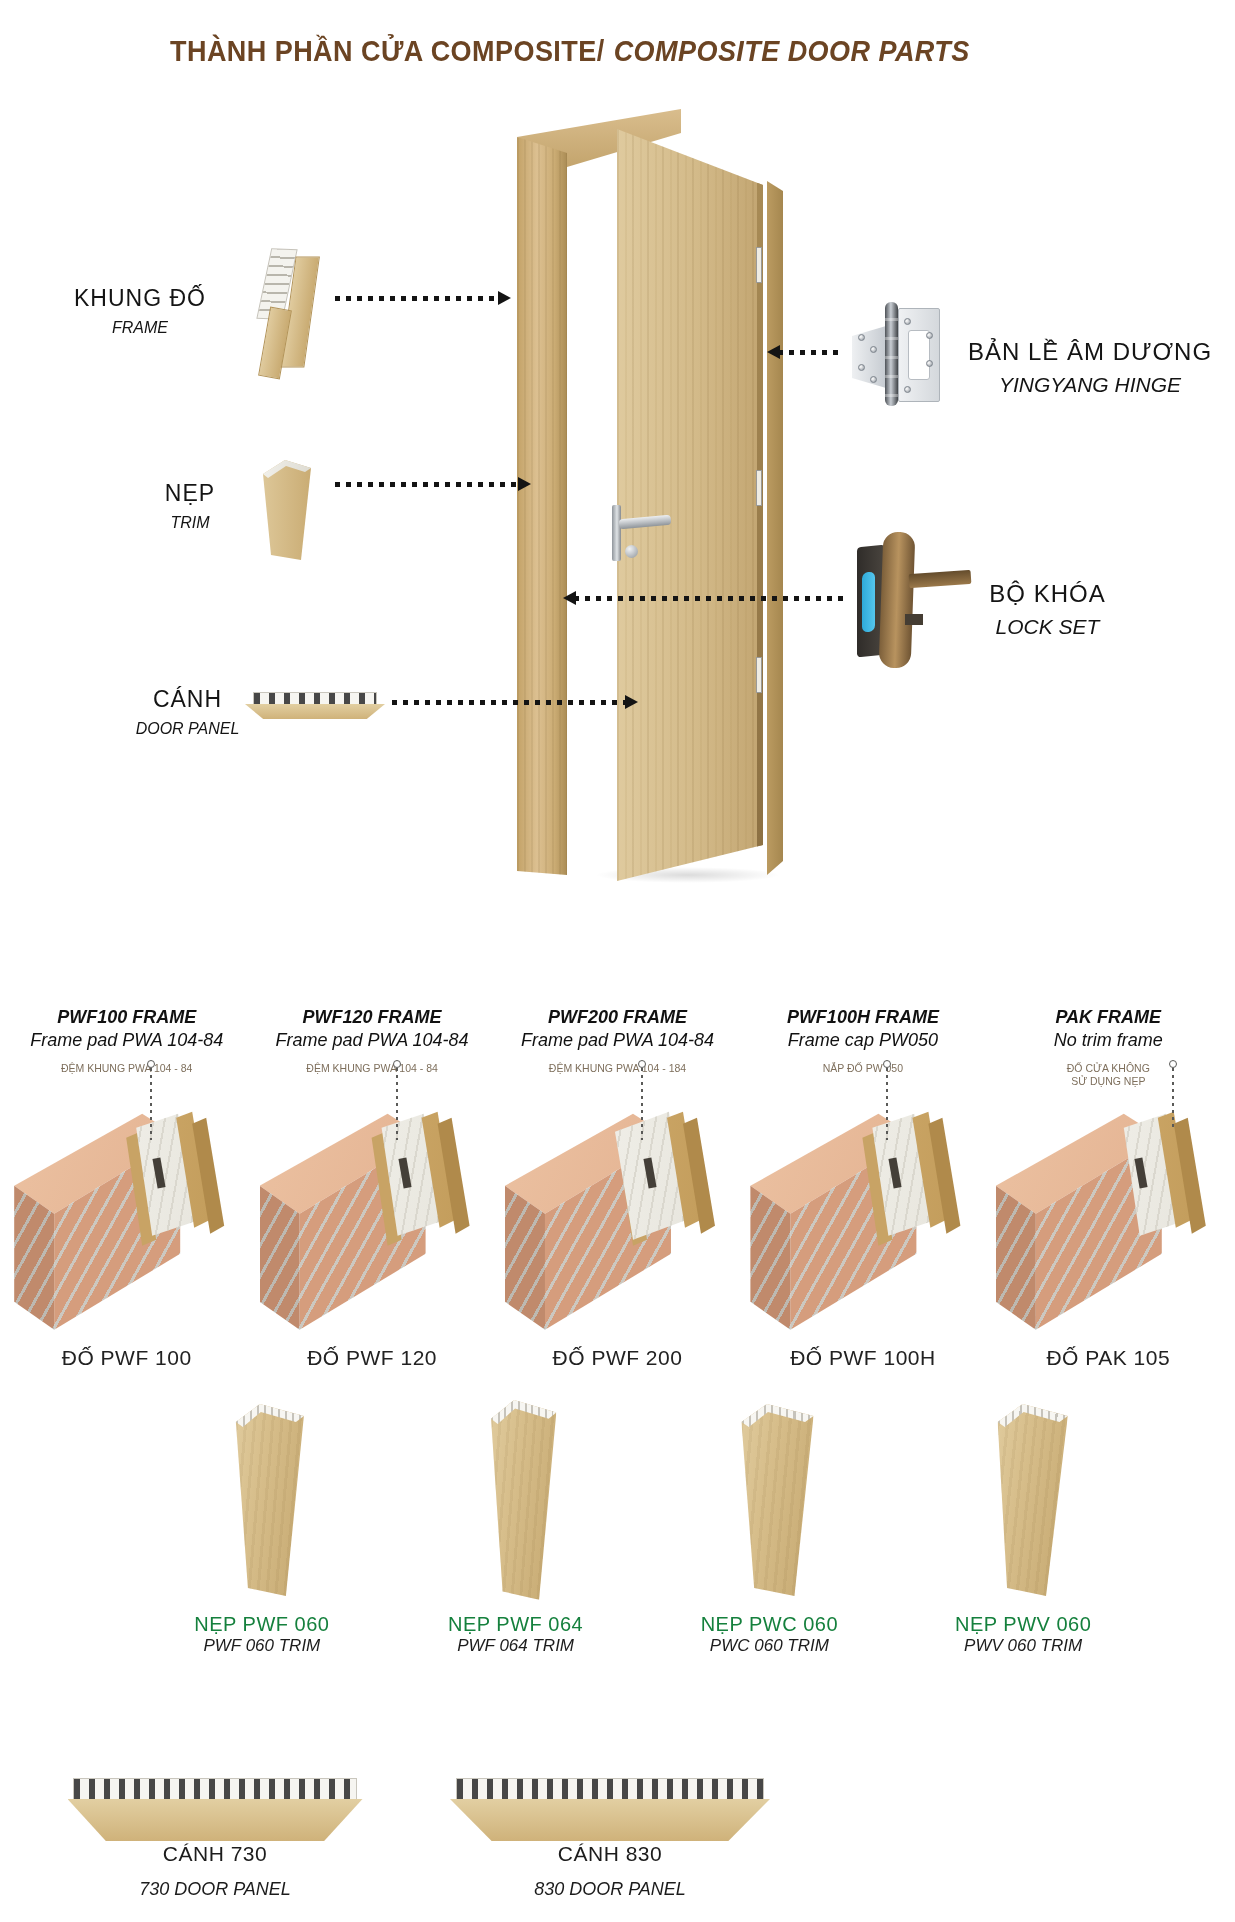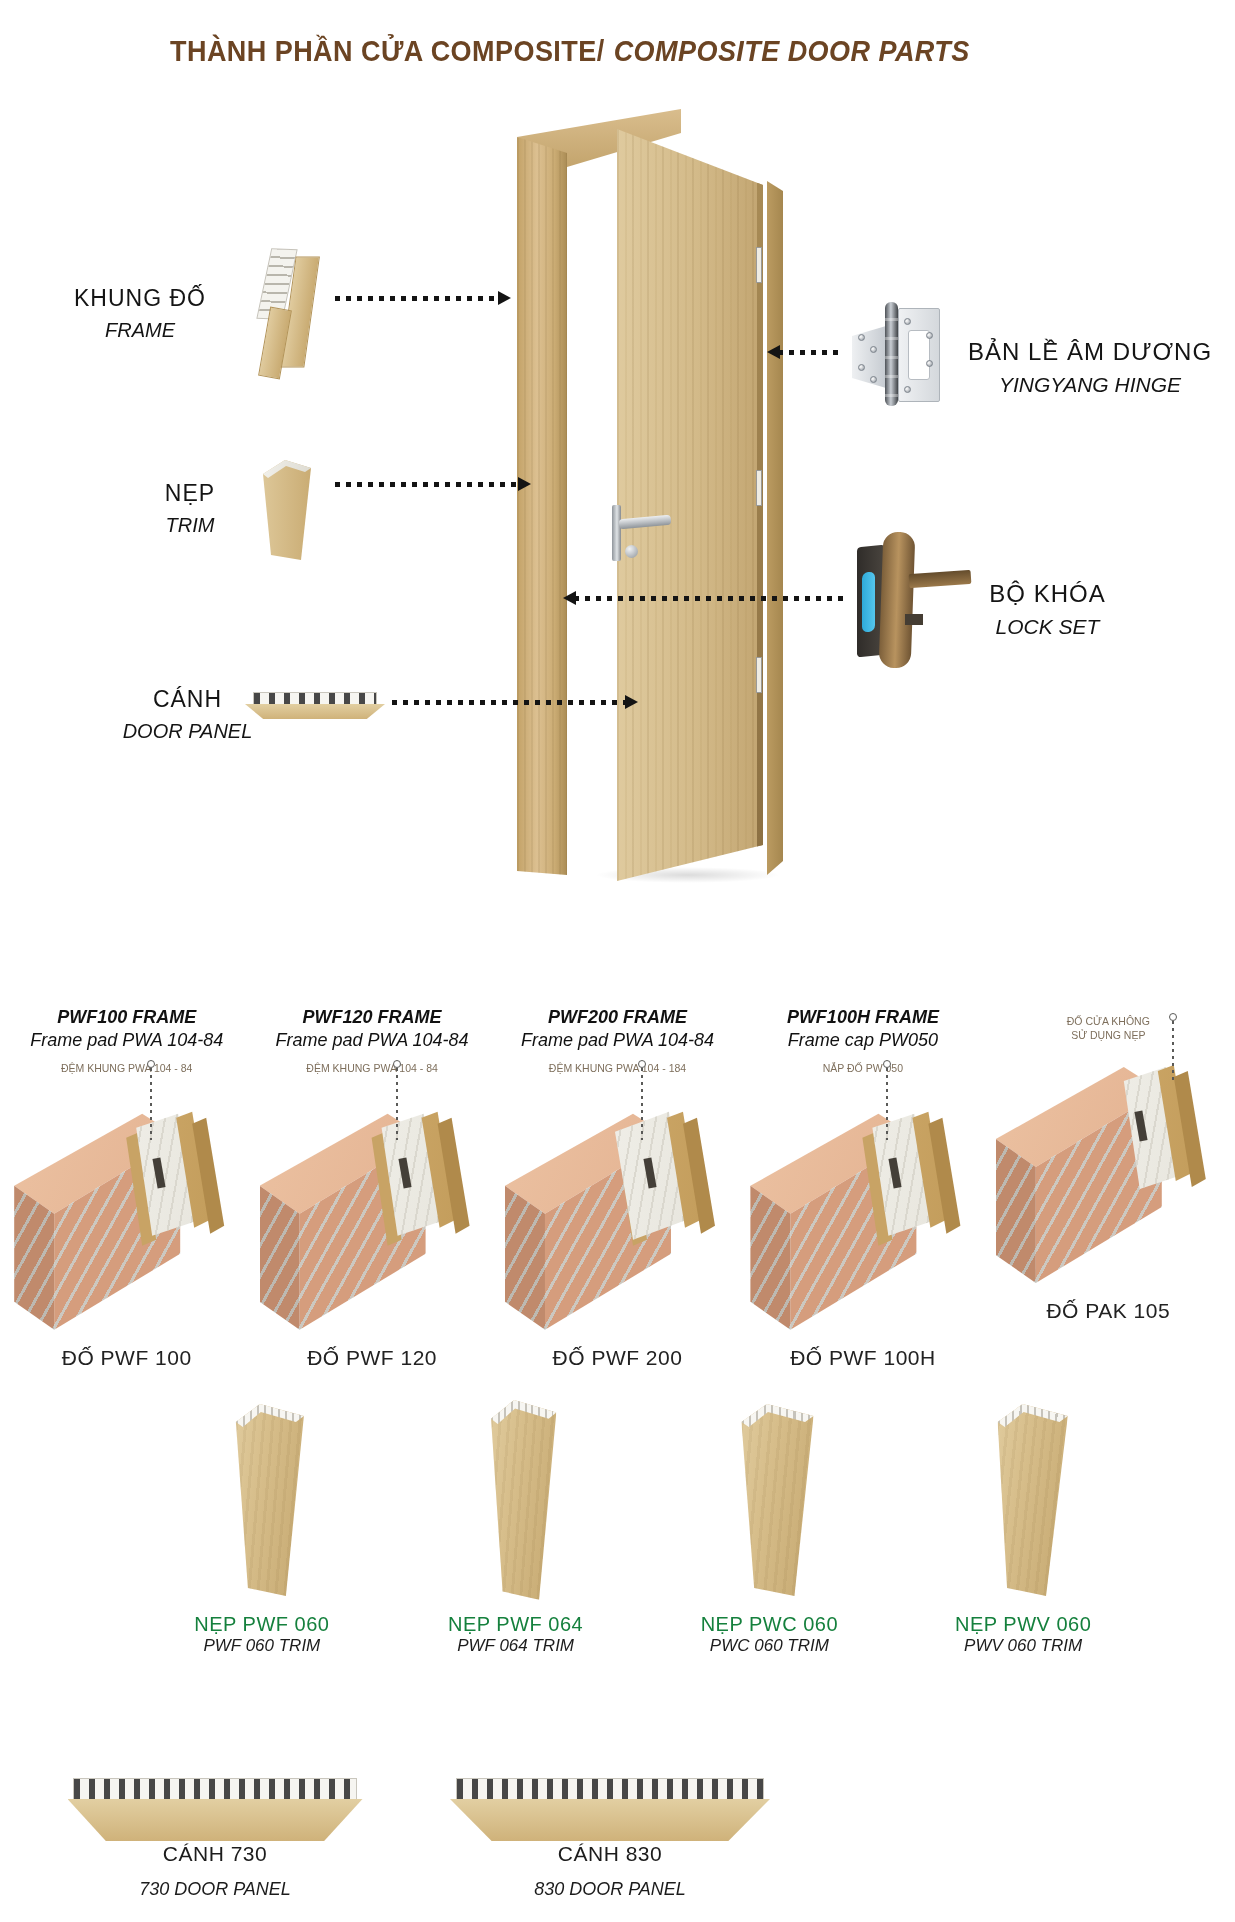--- a/index.html
+++ b/index.html
@@ -18,7 +18,7 @@
   
   .lblock { text-align:center; }
   .lblock .vi { font-size:23px; letter-spacing:1px; color:#141414; }
-  .lblock .en { font-size:20px; font-style:italic; margin-top:7px; color:#141414; }
+  .lblock .en { font-size:16px; font-style:italic; margin-top:7px; color:#141414; }
   .rblock .vi { font-size:24px; }
   .rblock .en { font-size:21px; }
 

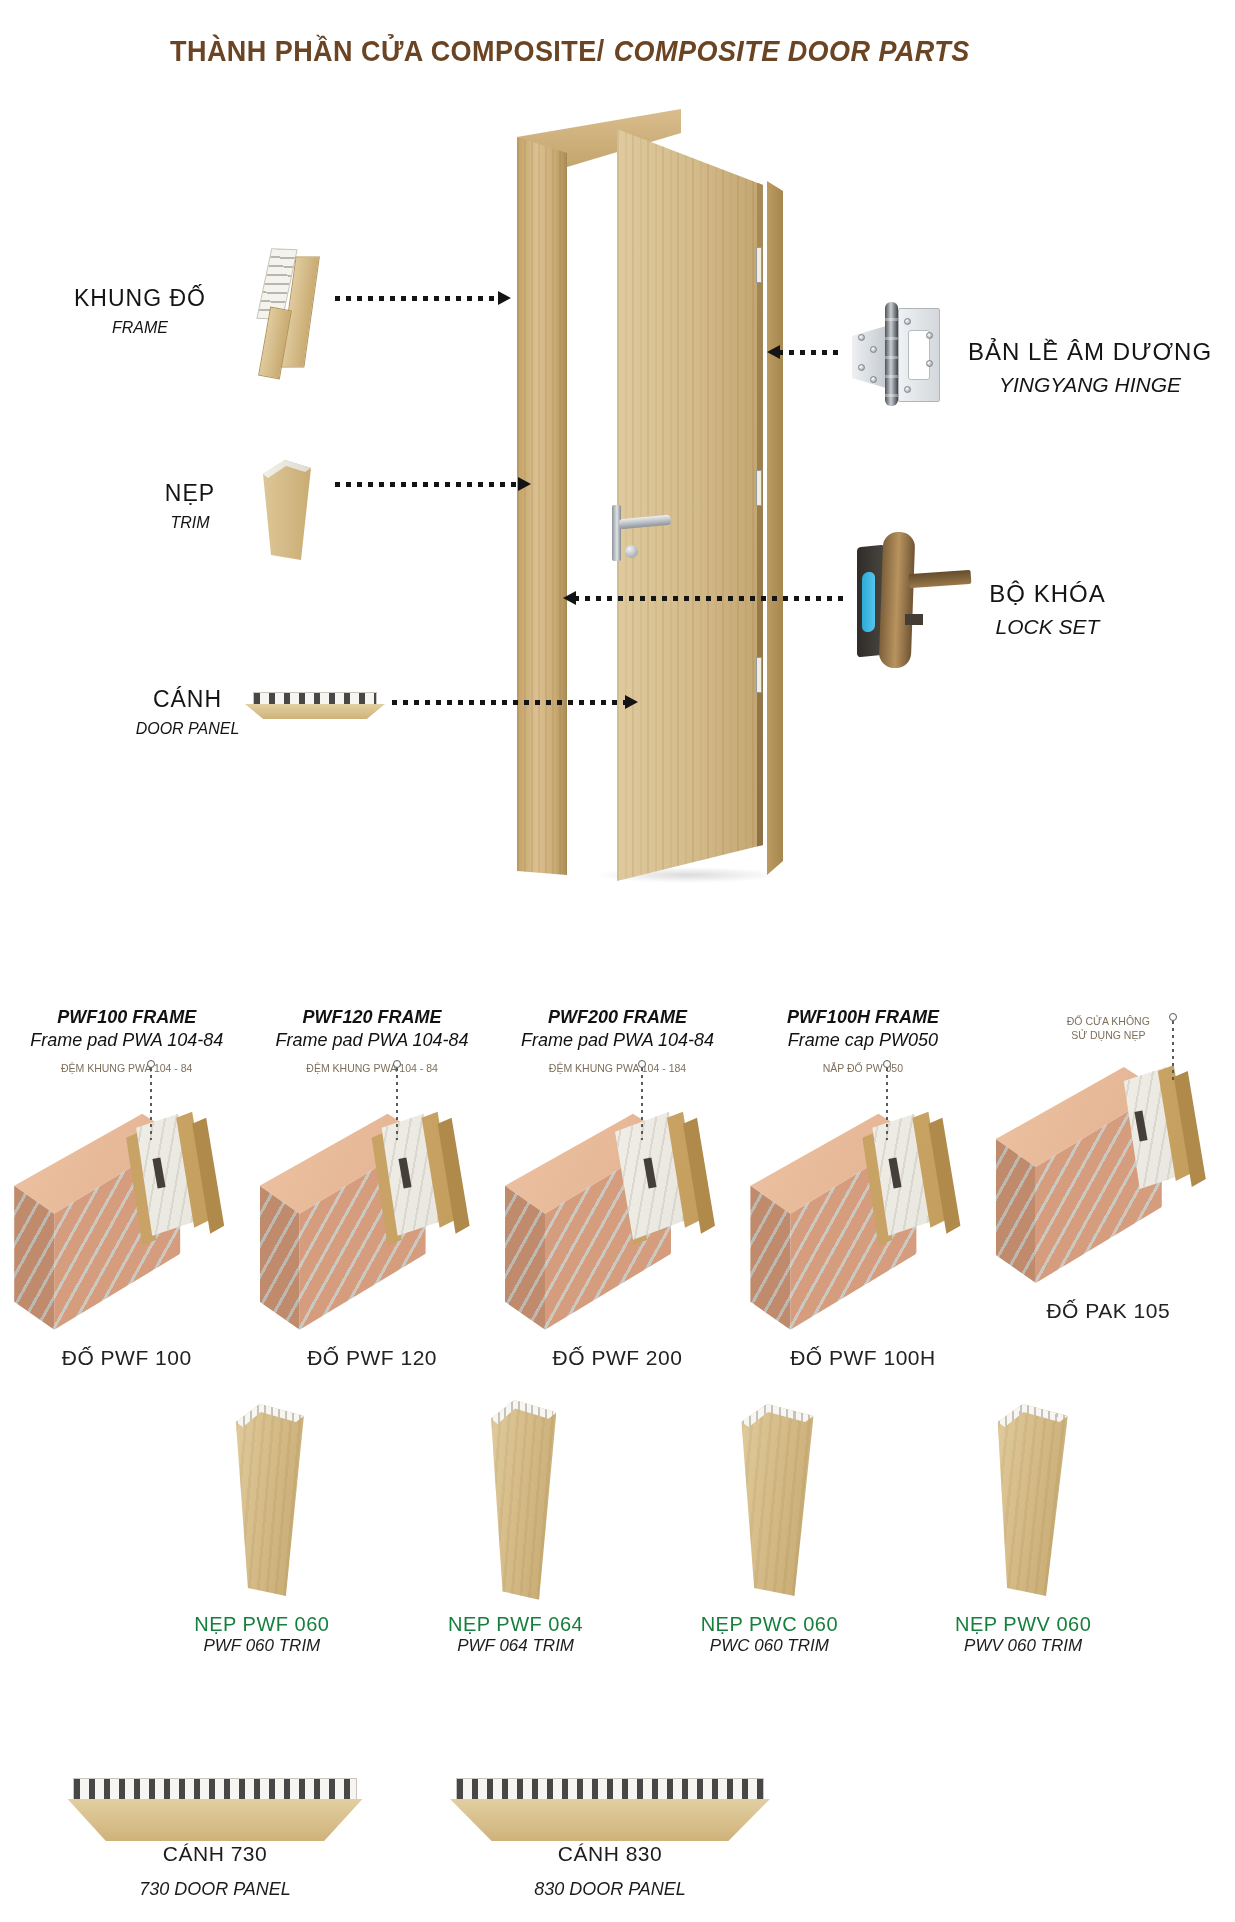--- a/index.html
+++ b/index.html
@@ -332,6 +332,10 @@
   </div>
 
   <div class="fcell">
+    <div class="fhead">
+      <div class="t">PAK FRAME</div>
+      <div>No trim frame</div>
+    </div>
     <div class="callout">
       <div>ĐỐ CỬA KHÔNG</div>
       <div>SỬ DỤNG NẸP</div>

